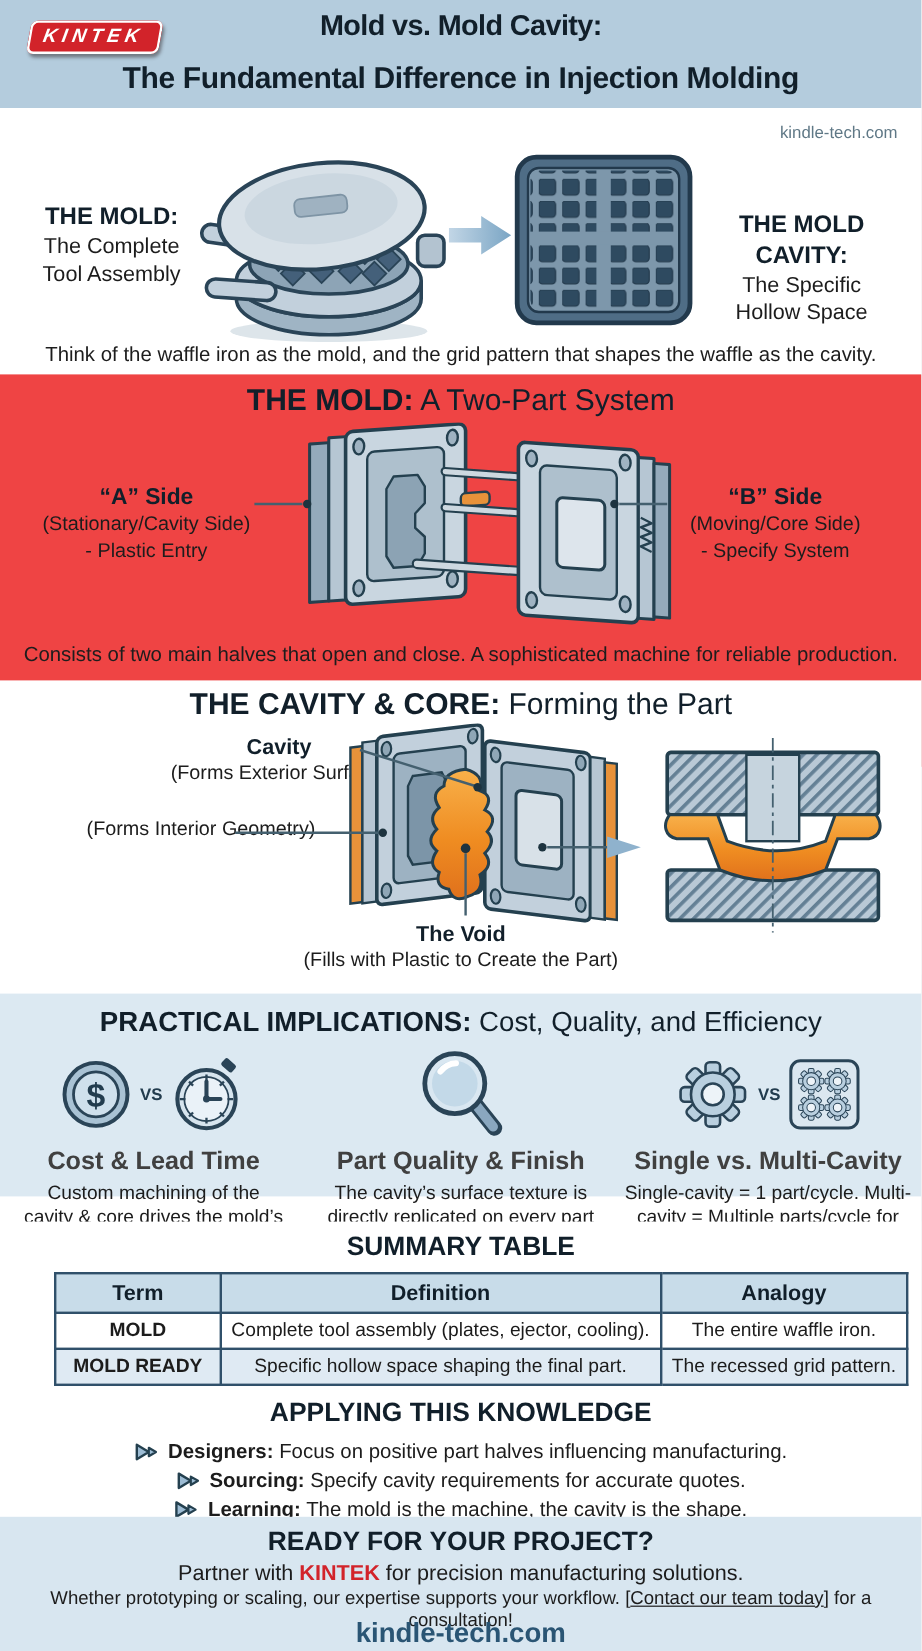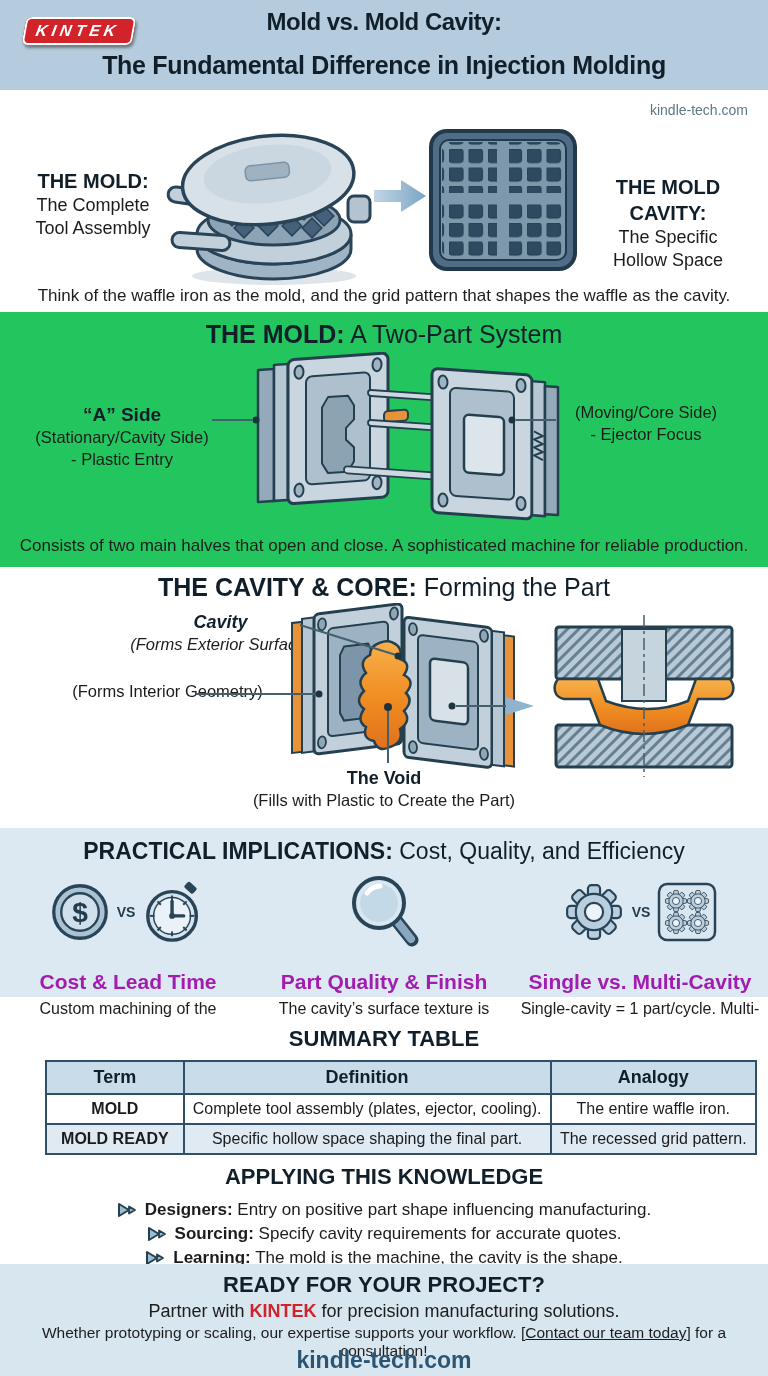--- a/index.html
+++ b/index.html
@@ -8,7 +8,7 @@
   .sec{position:absolute;left:0;width:768px;}
   .header{top:0;height:90px;background:#b4ccdd;}
   .s1{top:90px;height:222px;background:#ffffff;}
-  .s2{top:312px;height:327px;background:#22c55e;}
+  .s2{top:312px;height:327px;background:#ef4444;}
   .s3{top:567px;height:245px;background:#ffffff;}
   .s4{top:828px;height:169px;background:#dce9f2;}
   .s5{top:1018px;height:177px;background:#ffffff;}

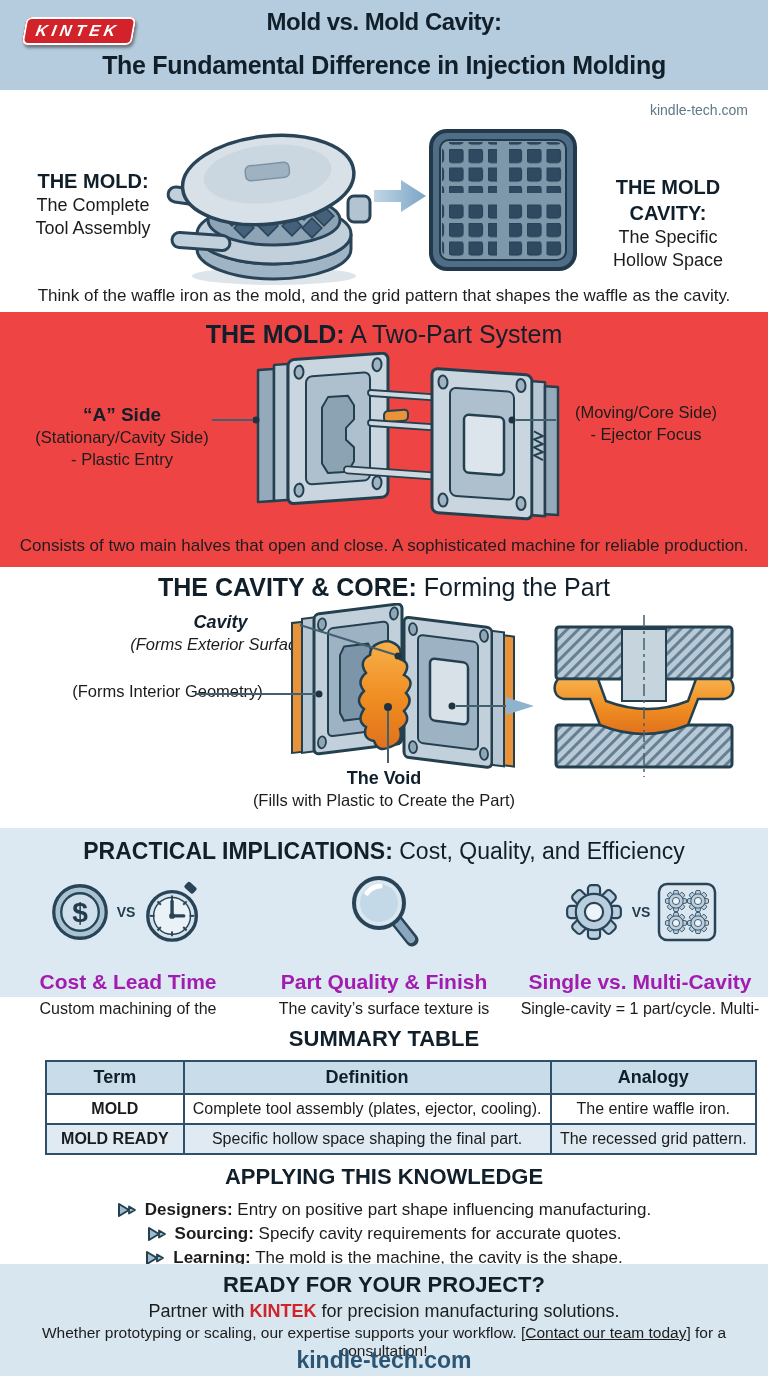--- a/index.html
+++ b/index.html
@@ -248,6 +248,7 @@
       <div class="s">- Plastic Entry</div>
     </div>
     <div class="side-lbl lblB">
+      <div class="t dark">“B” Side</div>
       <div class="s">(Moving/Core Side)</div>
       <div class="s">- Ejector Focus</div>
     </div>

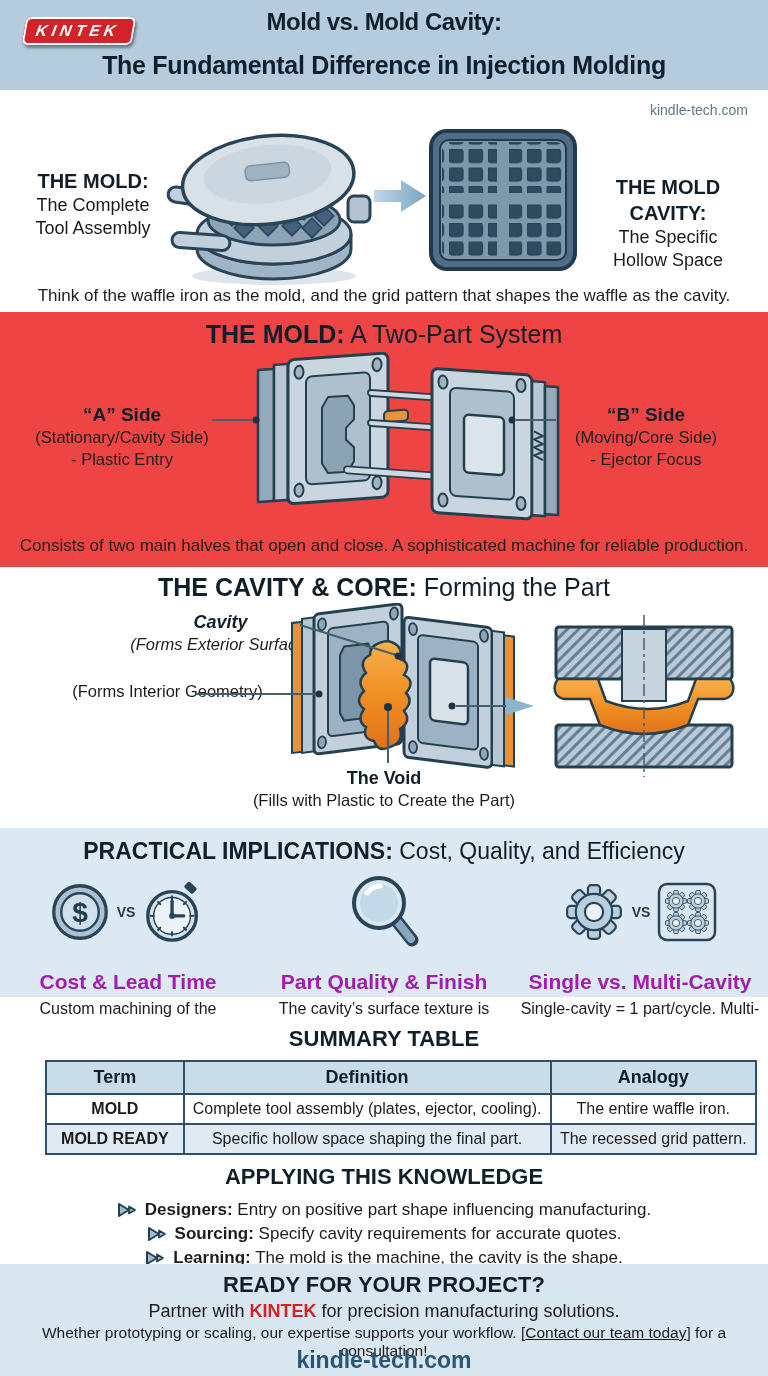--- a/index.html
+++ b/index.html
@@ -250,7 +250,7 @@
     <div class="side-lbl lblB">
       <div class="t dark">“B” Side</div>
       <div class="s">(Moving/Core Side)</div>
-      <div class="s">- Ejector Focus</div>
+      <div class="s">- Specify System</div>
     </div>
 
     <div class="abs ctr cap s2cap">Consists of two main halves that open and close. A sophisticated machine for reliable production.</div>

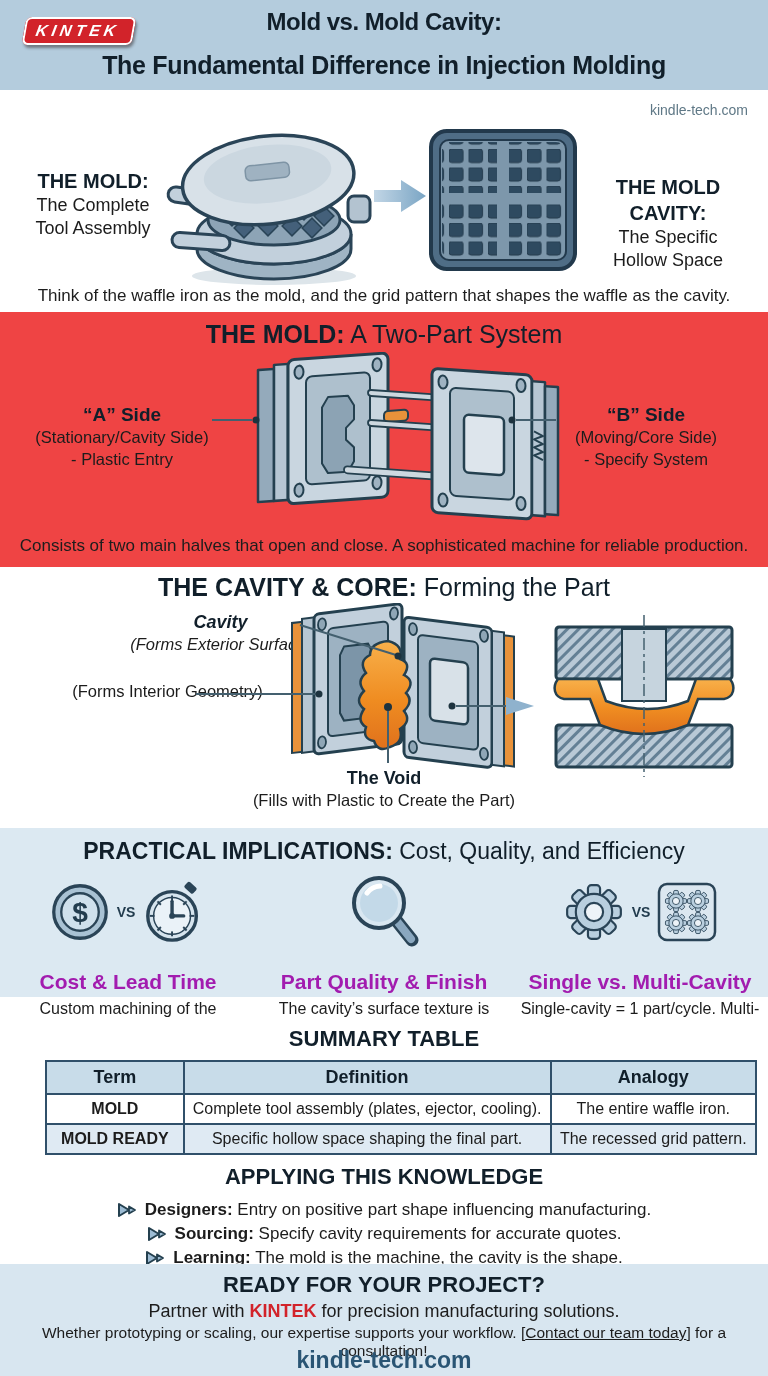--- a/index.html
+++ b/index.html
@@ -51,7 +51,7 @@
   .c-lbl{position:absolute;text-align:center;line-height:1.3;}
   .c-lbl .t{font-size:18px;font-weight:800;}
   .c-lbl .s{font-size:16.5px;}
-  .cavityLbl{top:44px;left:88px;width:265px;font-style:italic;}
+  .cavityLbl{top:44px;left:100px;width:265px;}
   .coreLbl{top:114px;left:35px;width:265px;}
   .voidLbl{top:200px;left:234px;width:300px;}
 

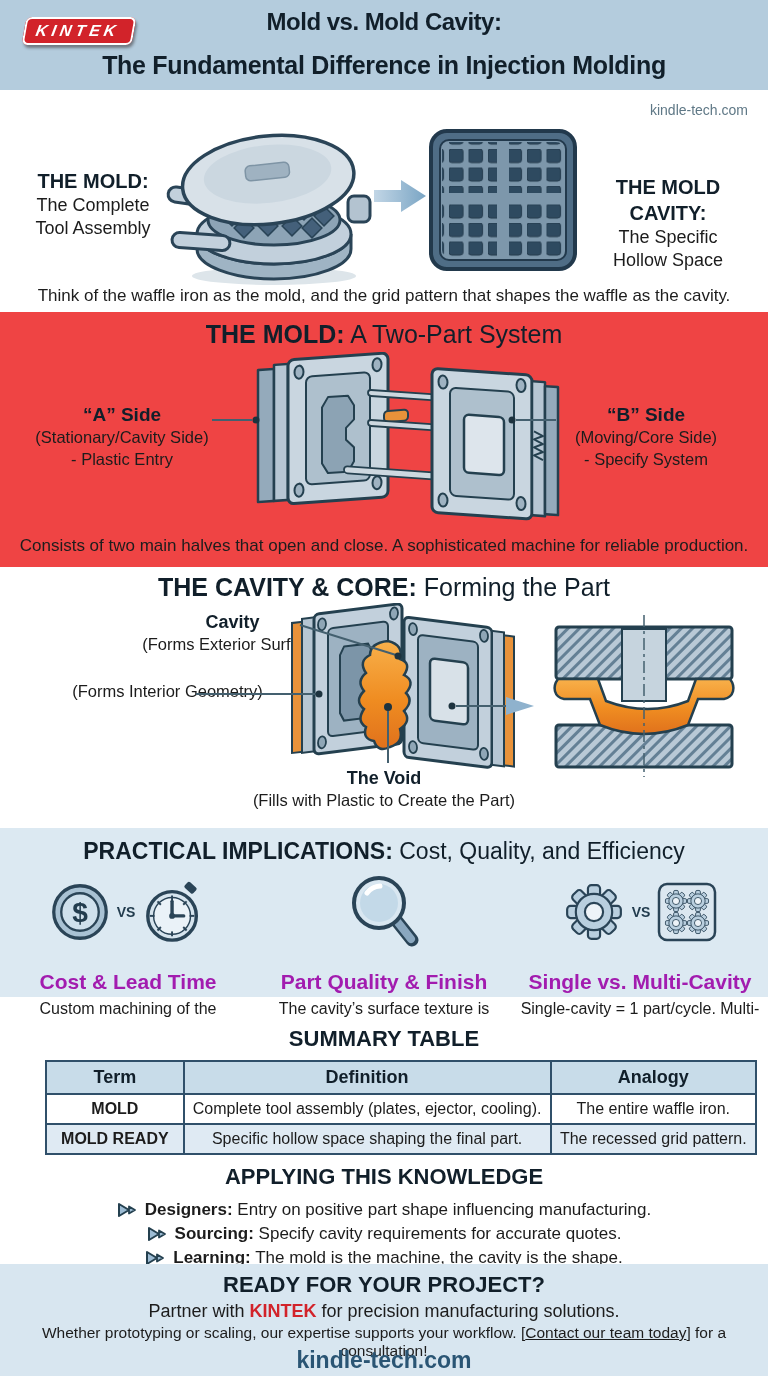--- a/index.html
+++ b/index.html
@@ -59,7 +59,7 @@
   .cards{position:absolute;top:42px;left:0;right:0;display:flex;}
   .card{flex:1;text-align:center;}
   .card .icons{height:84px;display:flex;align-items:center;justify-content:center;gap:7px;}
-  .card h3{margin:16px 0 0 0;font-size:21px;font-weight:800;color:#a21caf;}
+  .card h3{margin:2px 0 0 0;font-size:21px;font-weight:800;color:#404040;}
   .card p{margin:5px auto 0 auto;font-size:16px;line-height:1.25;}
   .card .vs{font-size:14px;font-weight:bold;color:#223c4e;}
   .card1 p{max-width:218px;} .card2 p{max-width:240px;} .card3 p{max-width:258px;}

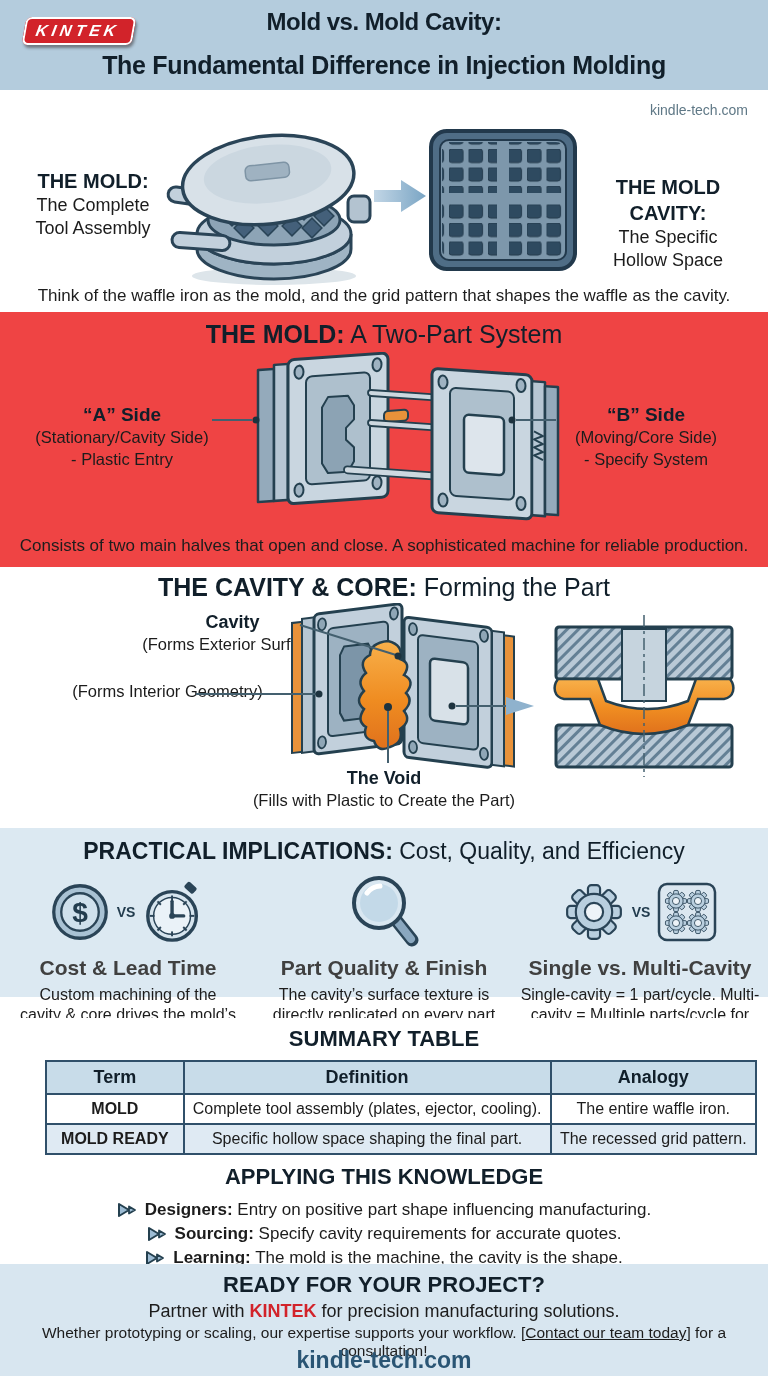--- a/index.html
+++ b/index.html
@@ -433,7 +433,7 @@
           <polygon points="2,2 12,8 2,14" fill="#9dbcd4" stroke="#24404f" stroke-width="2" stroke-linejoin="round"></polygon>
           <polygon points="12,4.5 18,8 12,11.5" fill="#9dbcd4" stroke="#24404f" stroke-width="1.8" stroke-linejoin="round"></polygon>
         </svg>
-        <span><b>Designers:</b><span> Entry on positive part shape influencing manufacturing.</span></span>
+        <span><b>Designers:</b><span> Focus on positive part halves influencing manufacturing.</span></span>
       </div>
       <div class="app-item">
         <svg class="inline-svg" width="20" height="16" viewBox="0 0 20 16">

